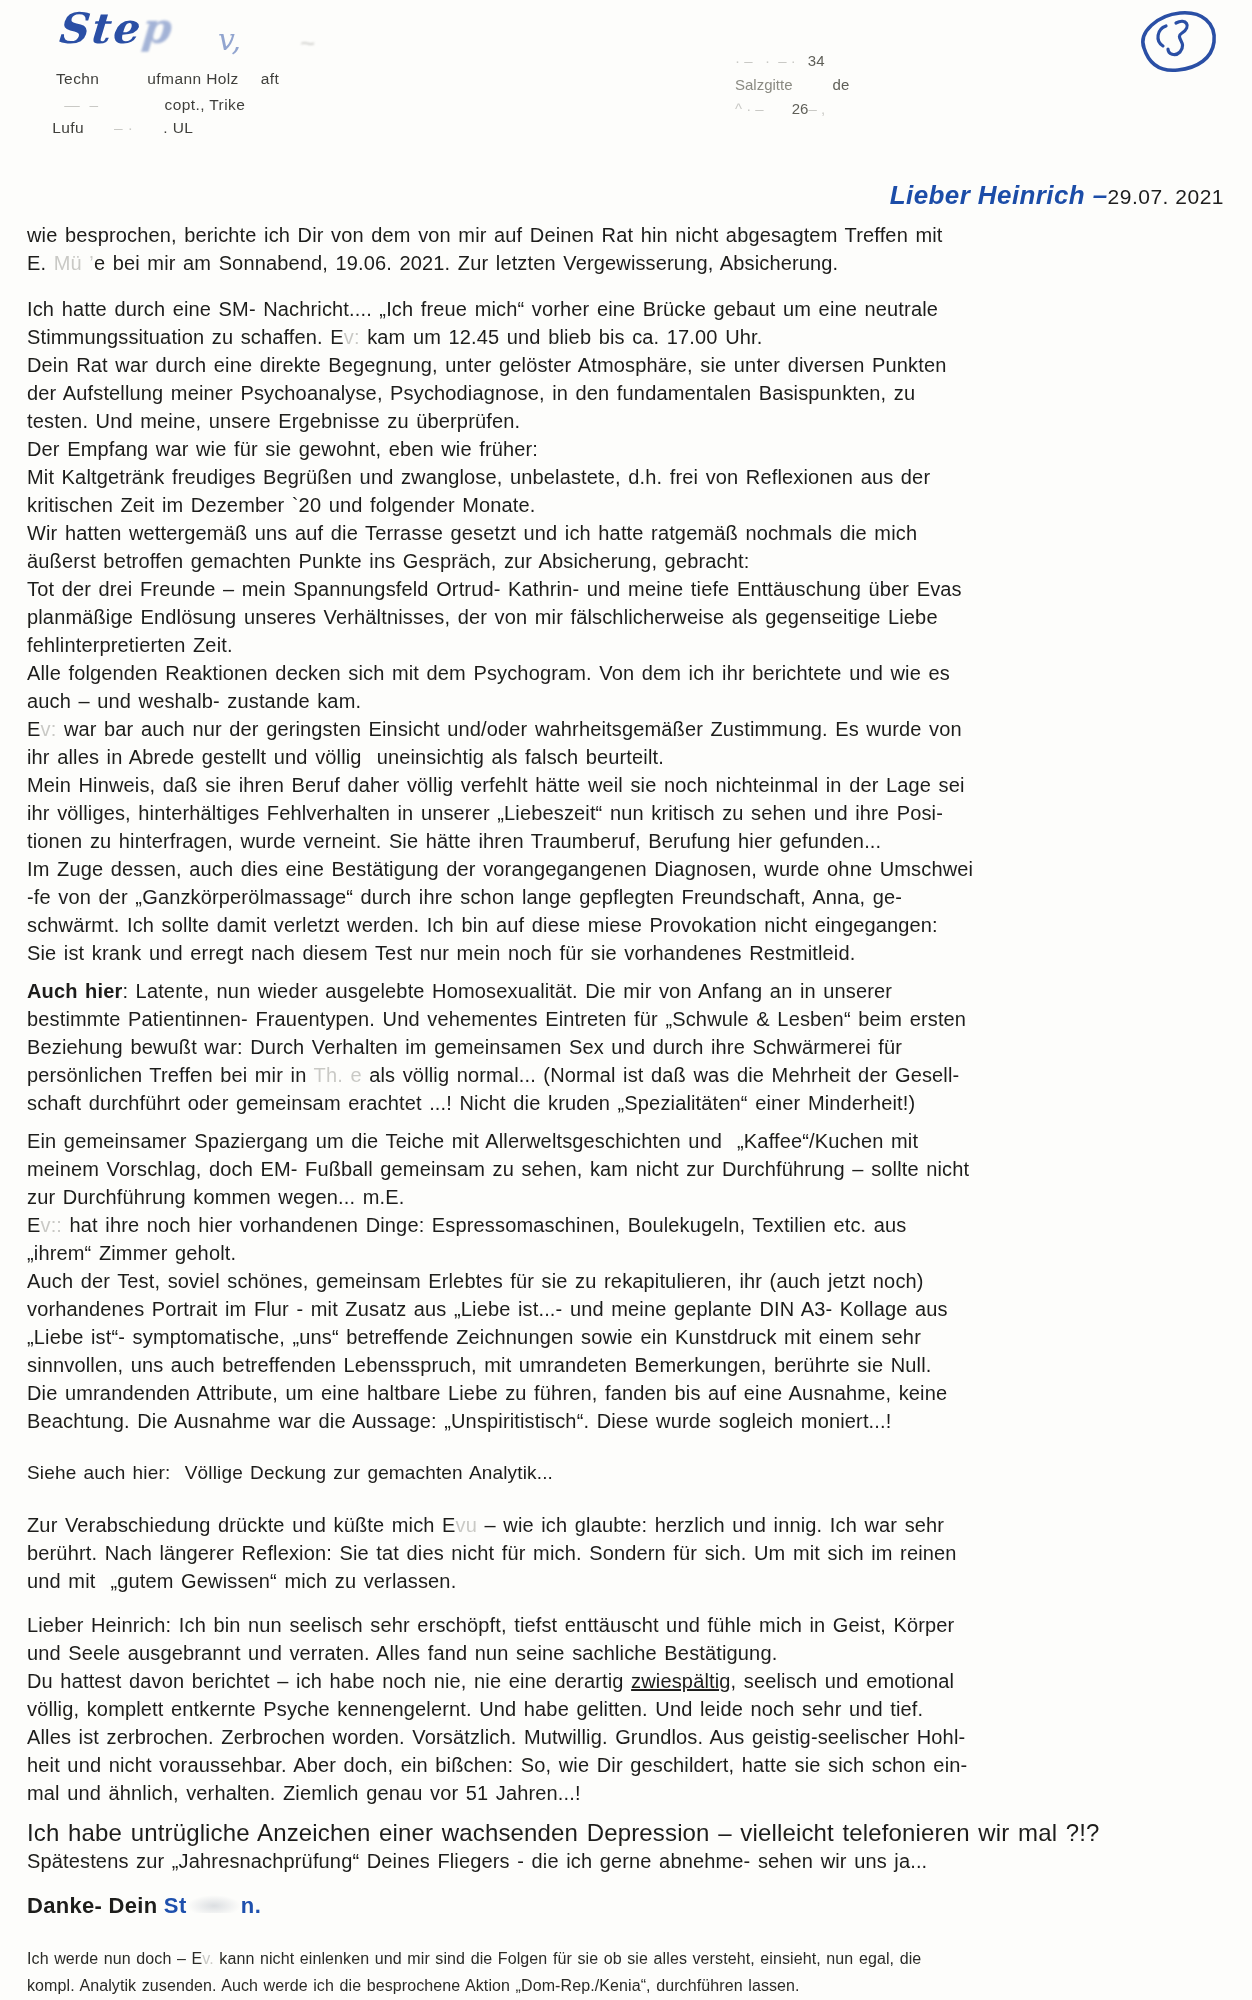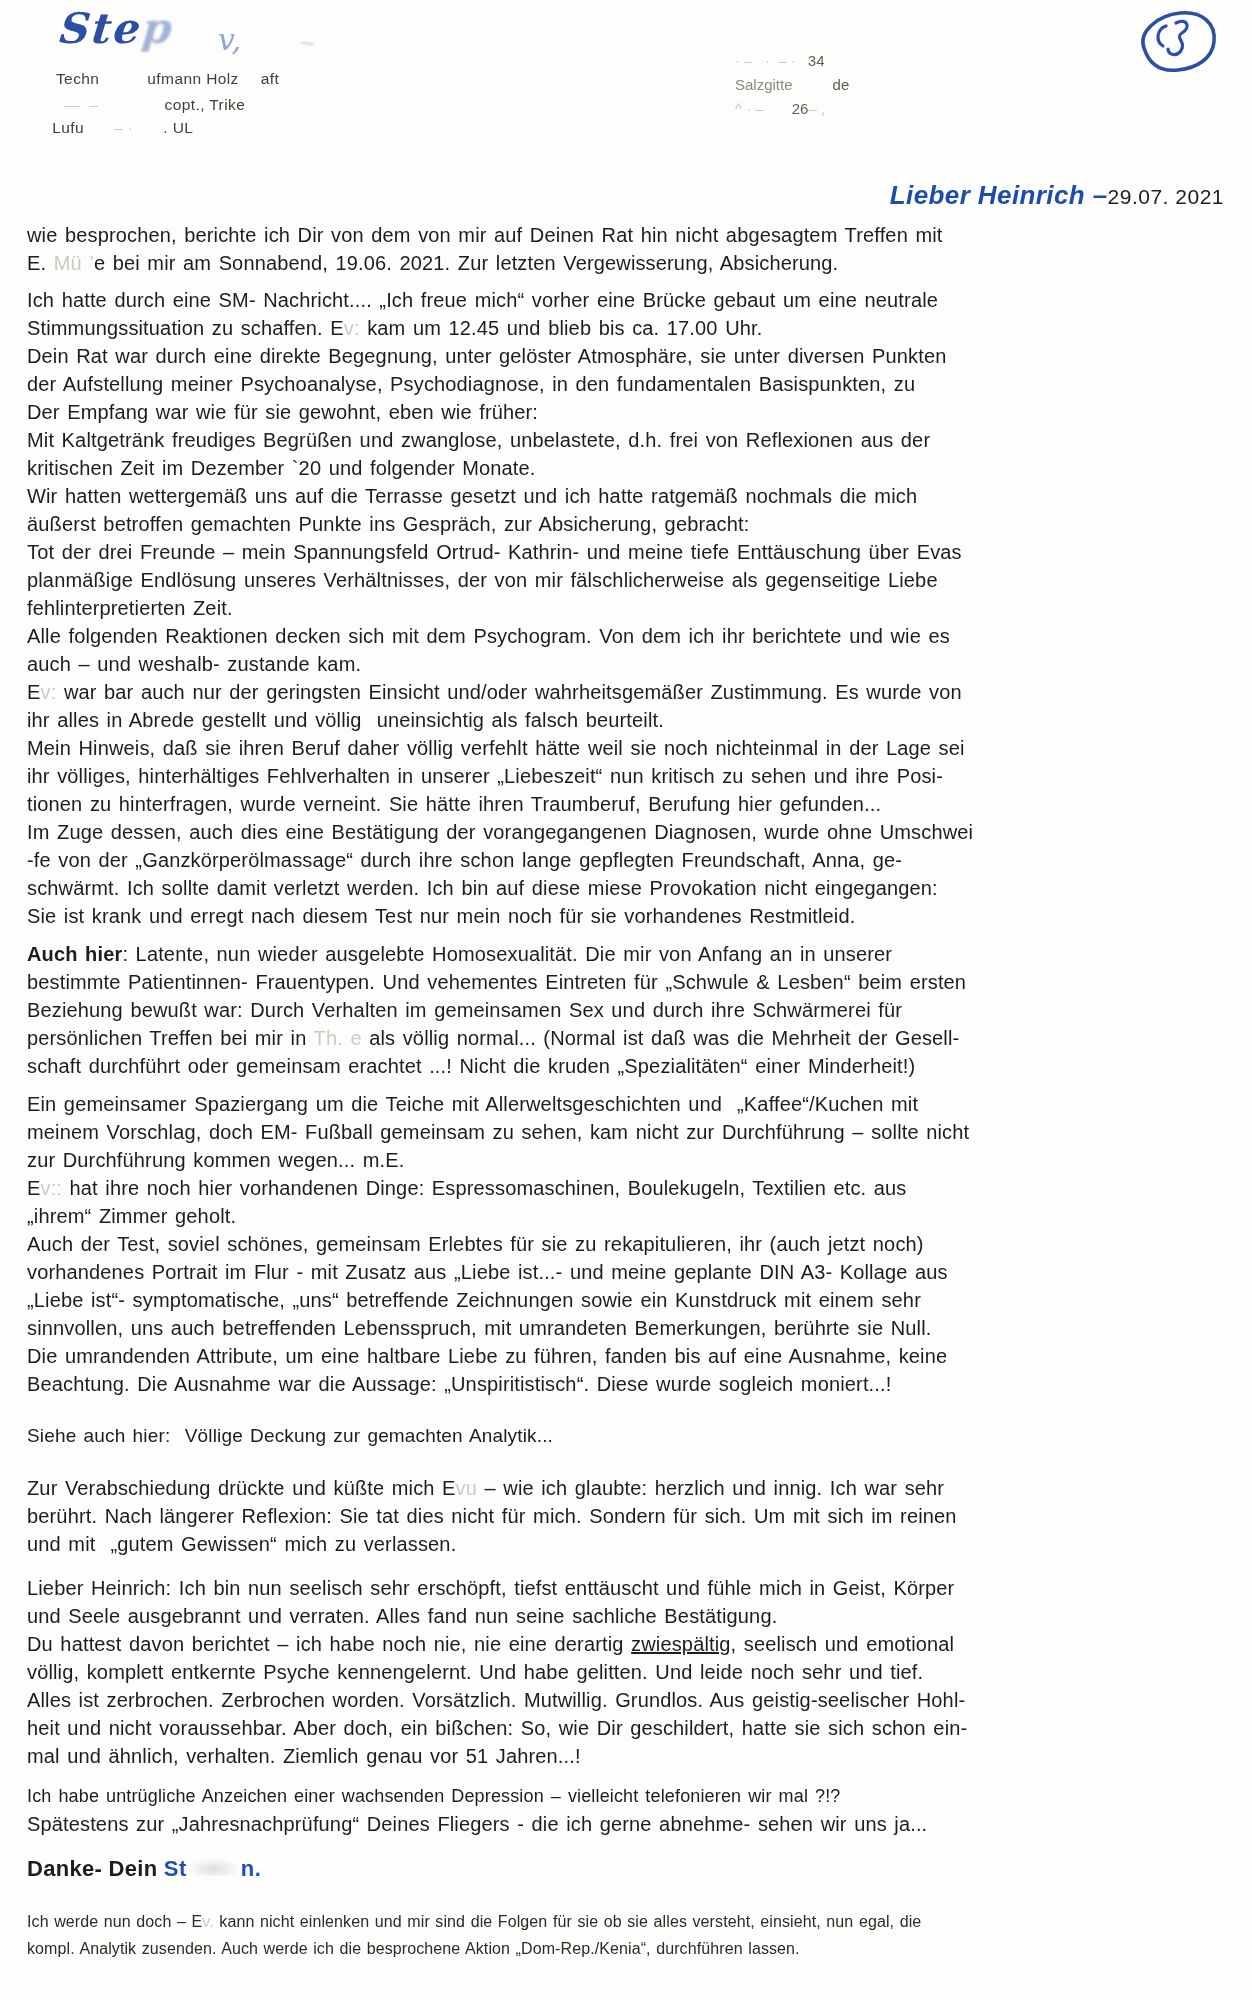--- a/index.html
+++ b/index.html
@@ -58,7 +58,7 @@
   .it{}
   .bd{font-weight:bold;}
   .ul{text-decoration:underline;}
-  [data-para="b"]{margin-top:9px;}
+  [data-para="b"]{margin-top:18px;}
   [data-para="c"]{margin-top:10px;}
   [data-para="d"]{margin-top:10px;}
   [data-para="e"]{margin-top:6px;}

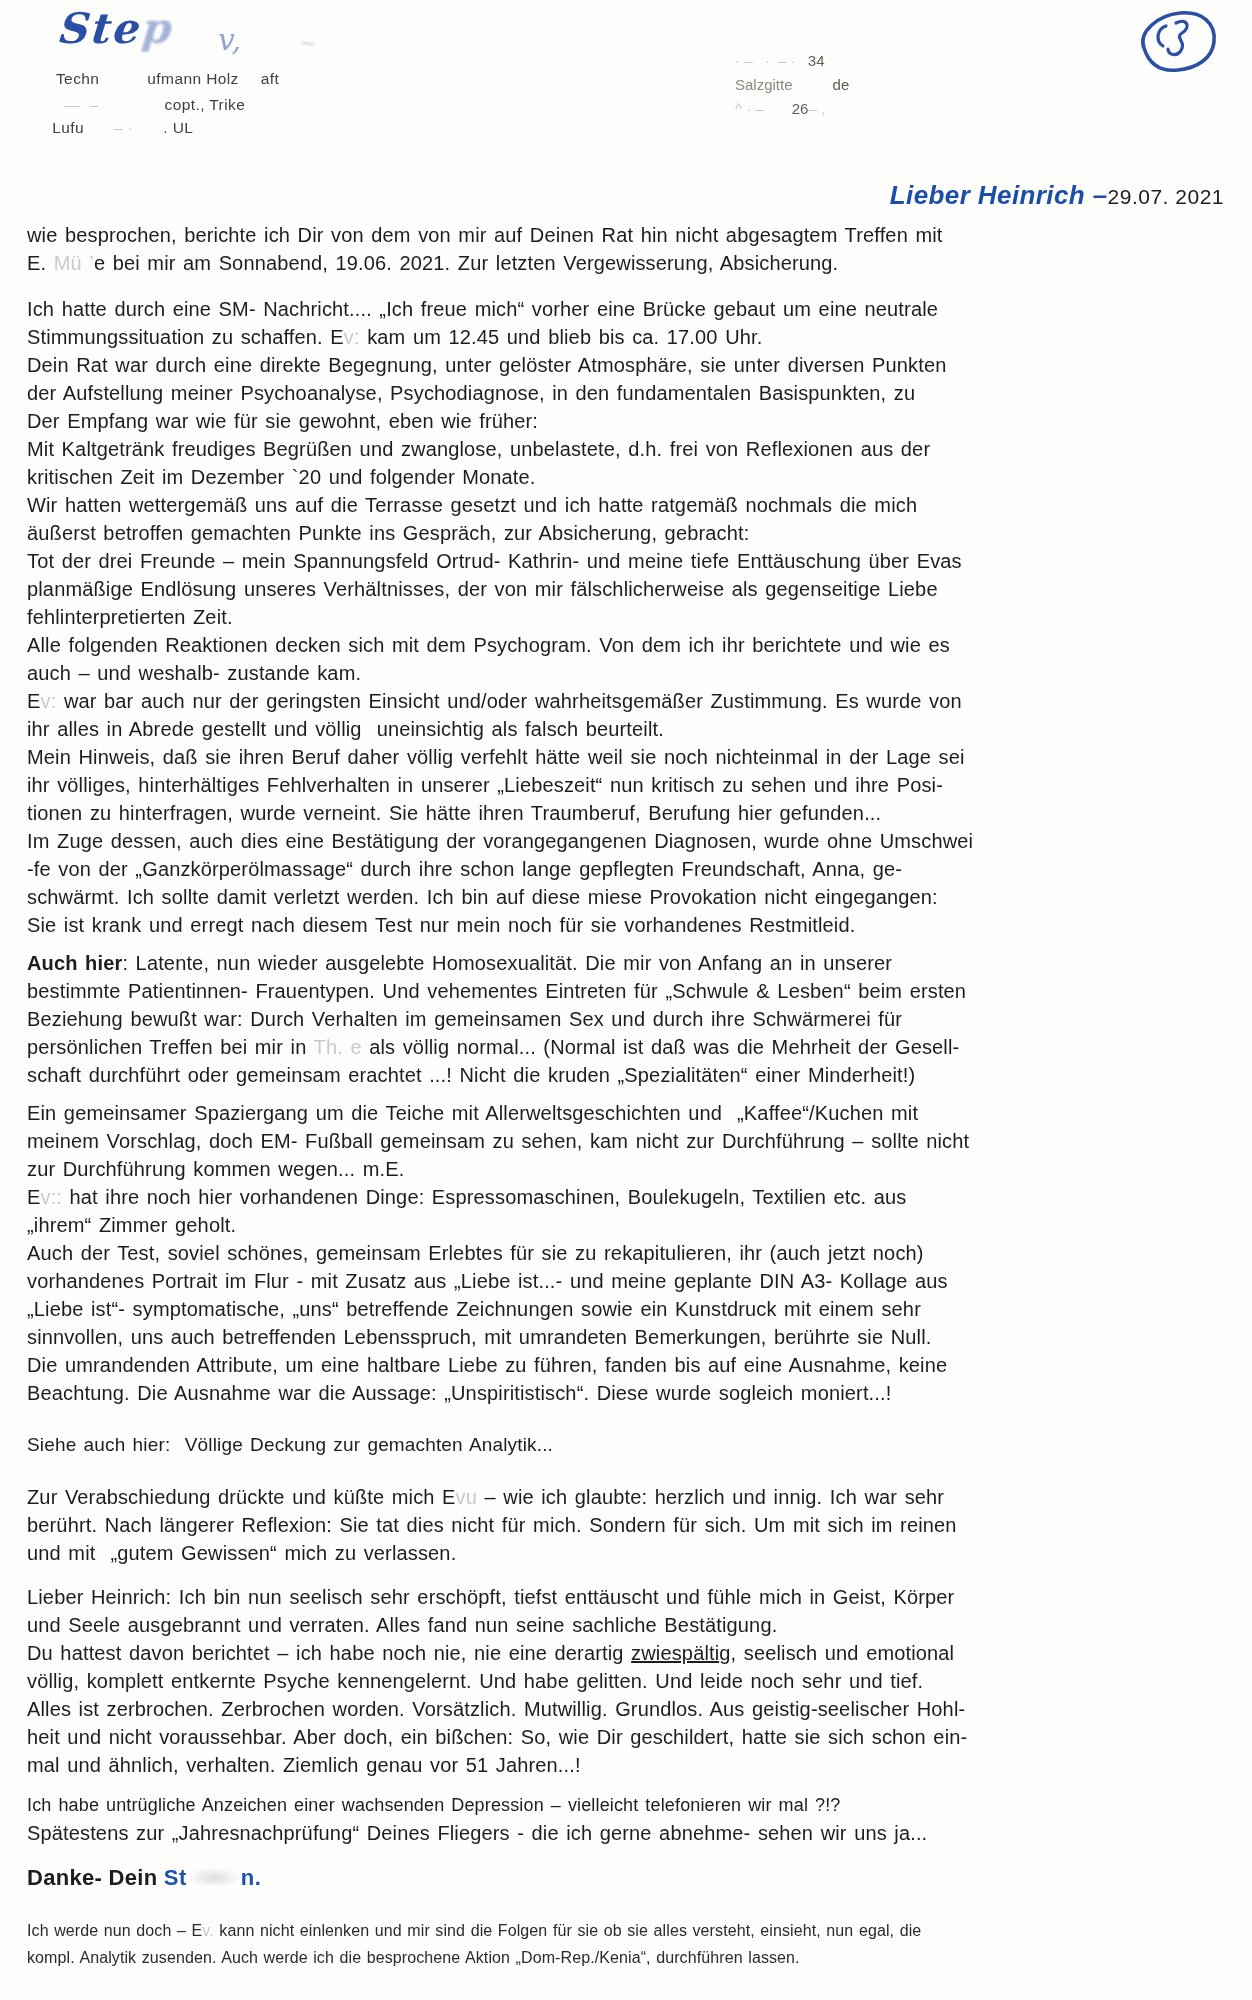--- a/index.html
+++ b/index.html
@@ -128,6 +128,7 @@
         <div class="line"><span>Stimmungssituation zu schaffen. E</span><span class="ghost">v: </span><span>kam um 12.45 und blieb bis ca. 17.00 Uhr.</span></div>
         <div class="line"><span>Dein Rat war durch eine direkte Begegnung, unter gelöster Atmosphäre, sie unter diversen Punkten</span></div>
         <div class="line"><span>der Aufstellung meiner Psychoanalyse, Psychodiagnose, in den fundamentalen Basispunkten, zu</span></div>
+        <div class="line"><span>testen. Und meine, unsere Ergebnisse zu überprüfen.</span></div>
         <div class="line"><span>Der Empfang war wie für sie gewohnt, eben wie früher:</span></div>
         <div class="line"><span>Mit Kaltgetränk freudiges Begrüßen und zwanglose, unbelastete, d.h. frei von Reflexionen aus der</span></div>
         <div class="line"><span>kritischen Zeit im Dezember `20 und folgender Monate.</span></div>

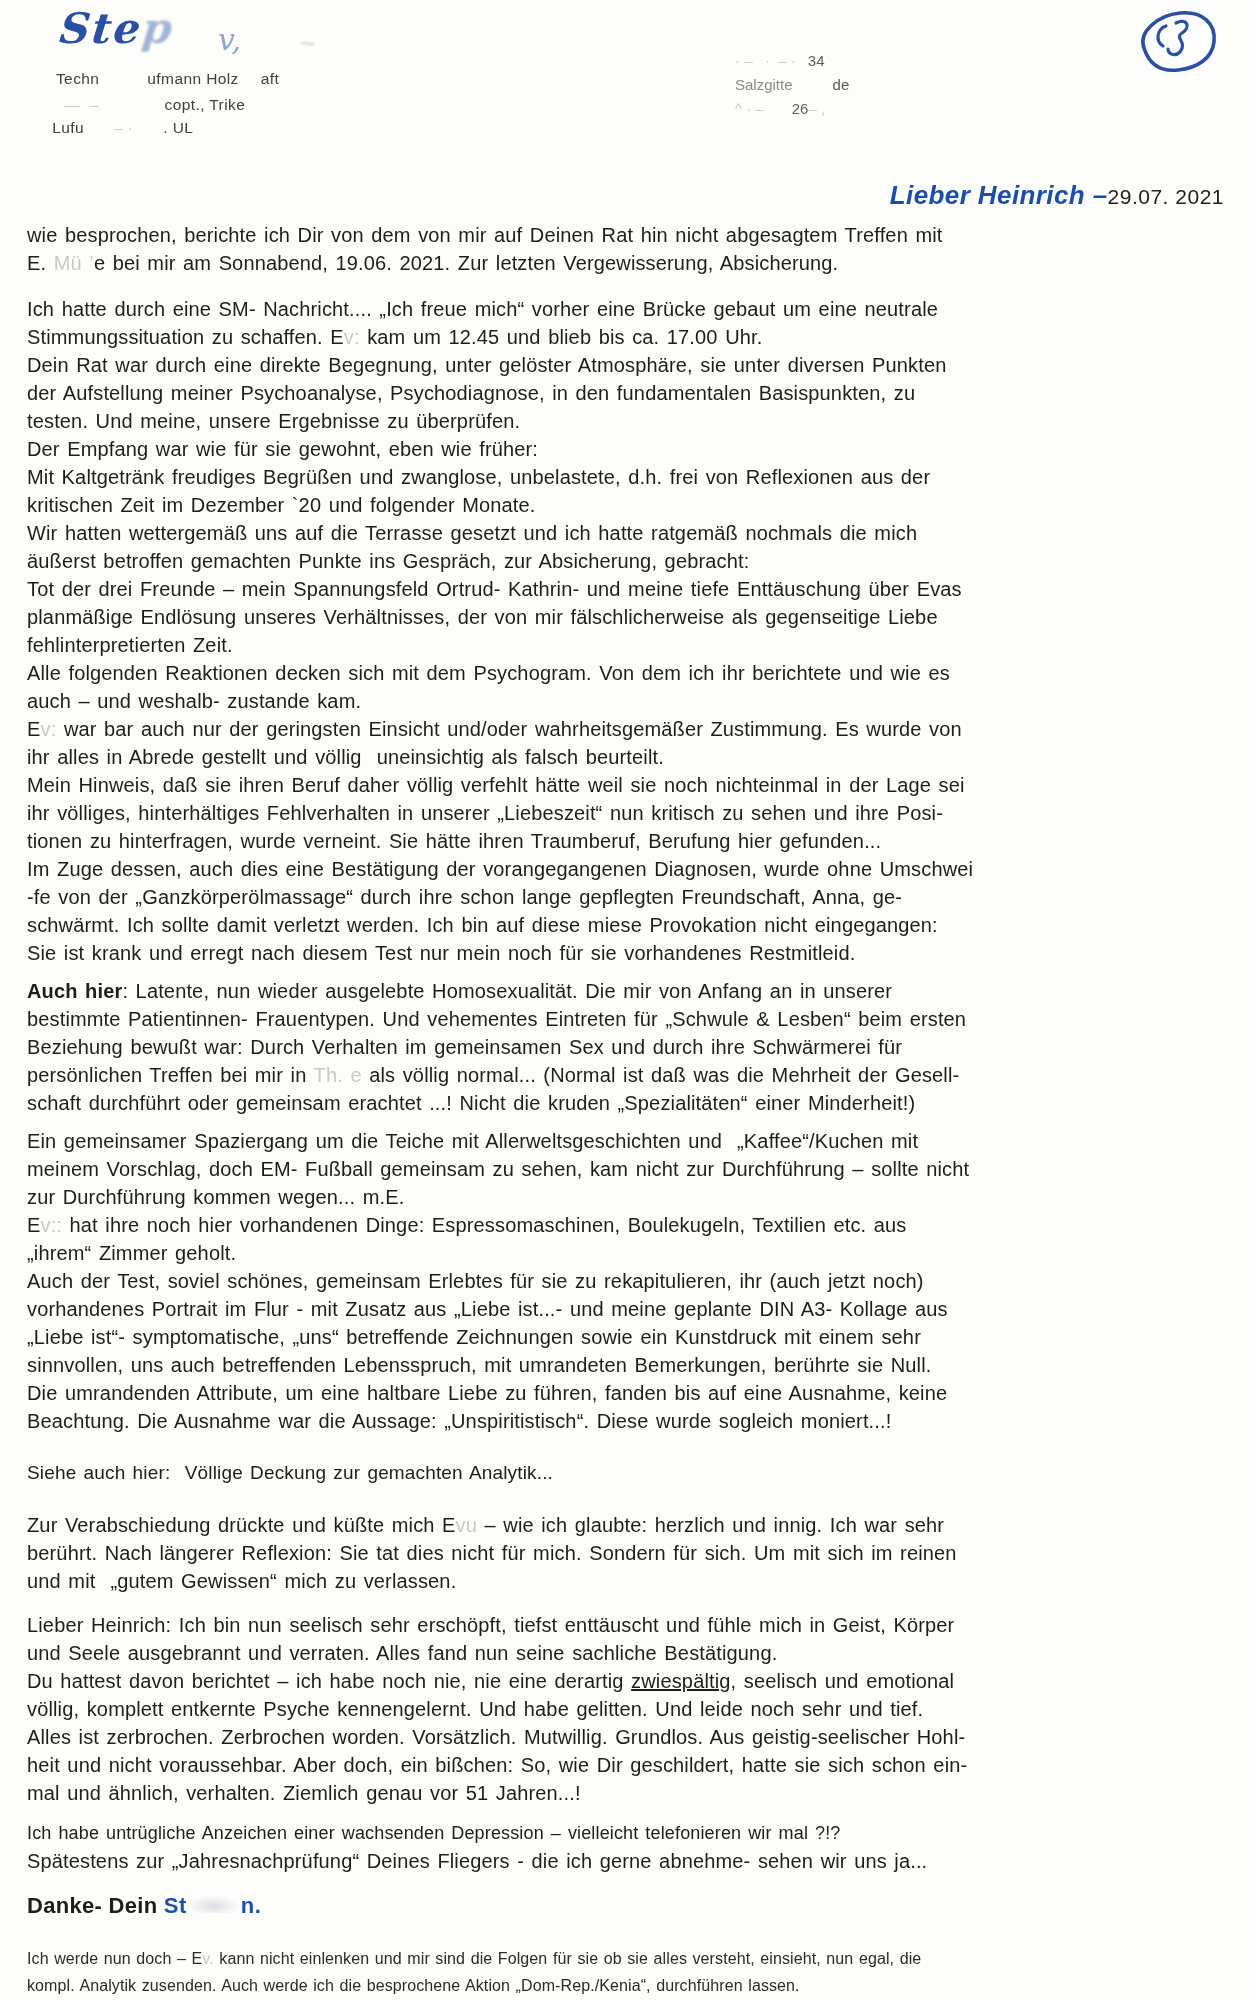--- a/index.html
+++ b/index.html
@@ -66,7 +66,7 @@
   [data-para="f"]{margin-top:24px;}
   [data-para="g"]{margin-top:16px;}
   [data-para="h"]{margin-top:12px;}
-  [data-para="h"] .line:first-child{font-size:18px;}
+  [data-para="h"] .line:first-child{font-size:24px;}
   
   .signature-row{padding:18px 0 0 27px;font-size:22px;font-weight:bold;}
   .sig-label{color:#1d1d1b;letter-spacing:.3px;}

